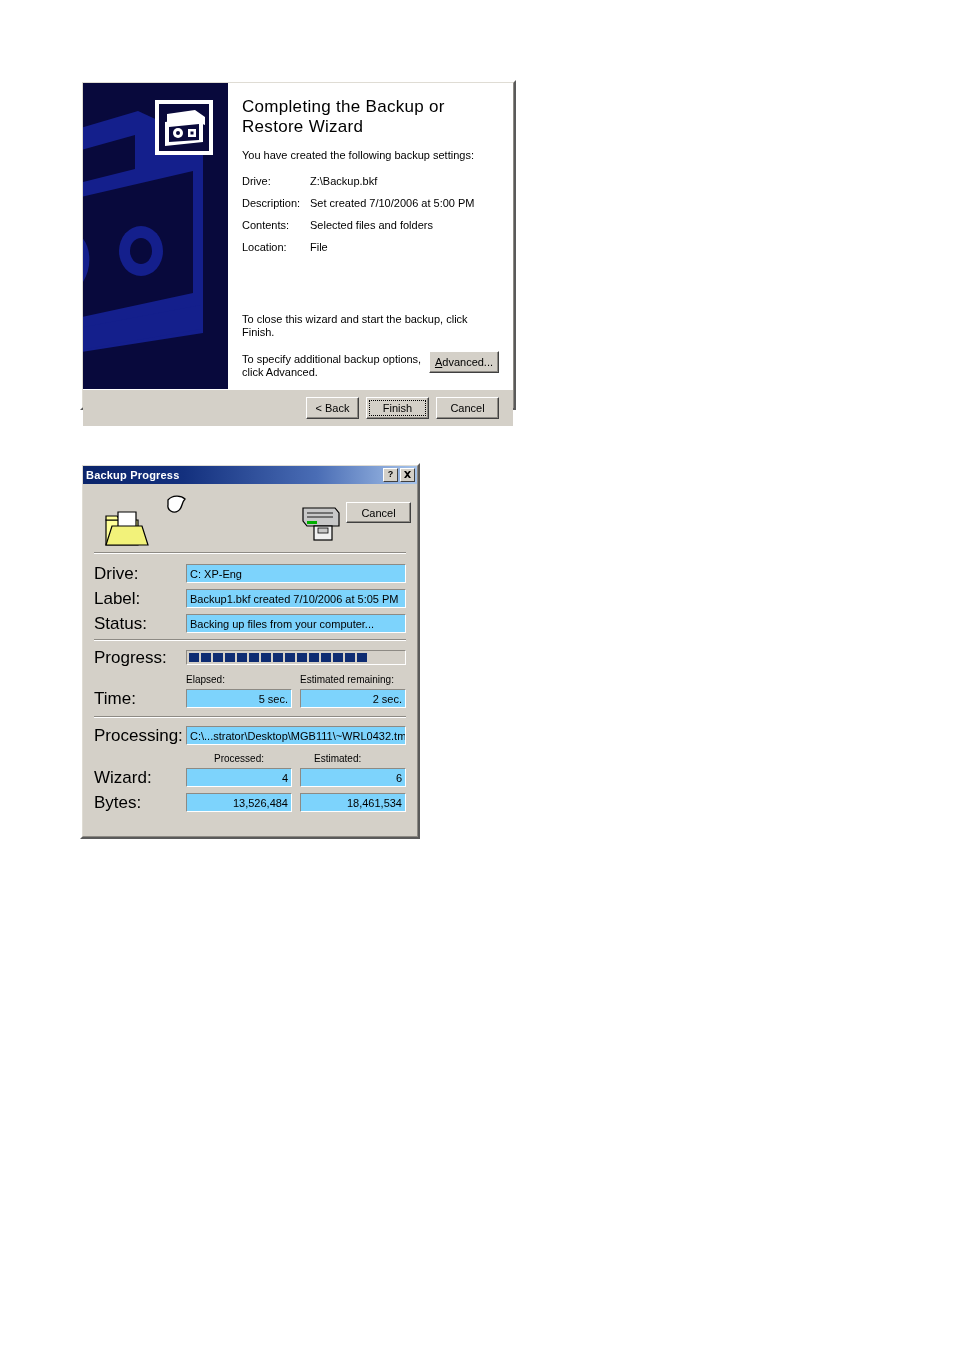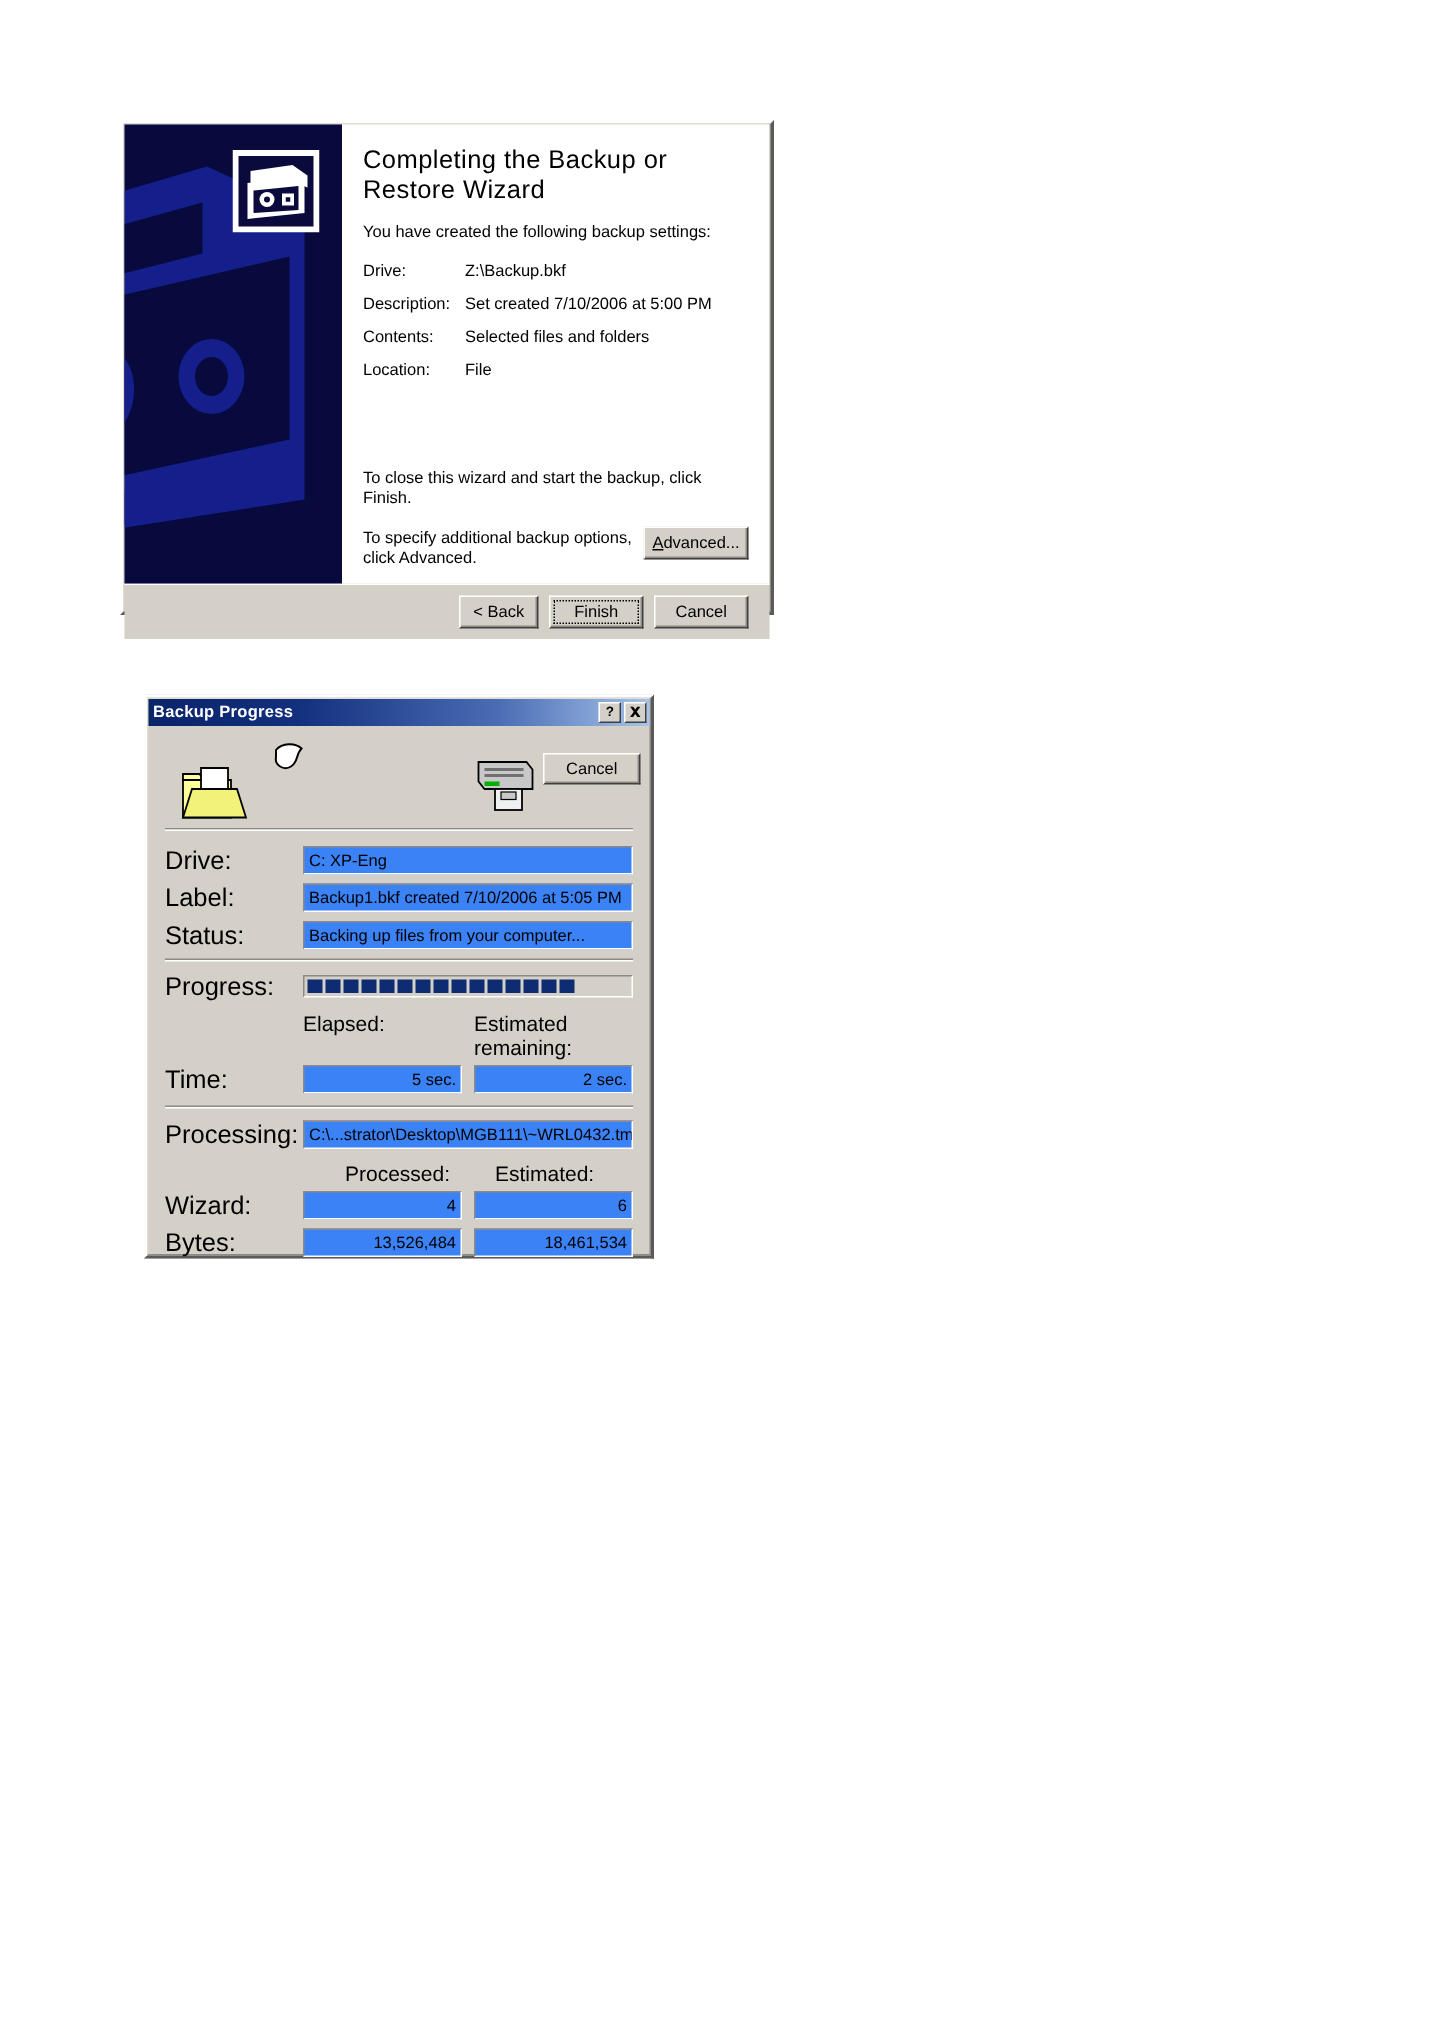--- a/index.html
+++ b/index.html
@@ -172,7 +172,7 @@
   }
 
   
-  #progress { left: 96px; top: 463px; width: 340px; height: 376px; }
+  #progress { left: 80px; top: 463px; width: 340px; height: 376px; }
   #progress .pbody { padding: 8px 11px 0 11px; box-sizing: border-box; height: calc(100% - 18px); }
   .icon-row { height: 58px; position: relative; }
   .prow { display: flex; align-items: center; height: 19px; margin-bottom: 6px; }

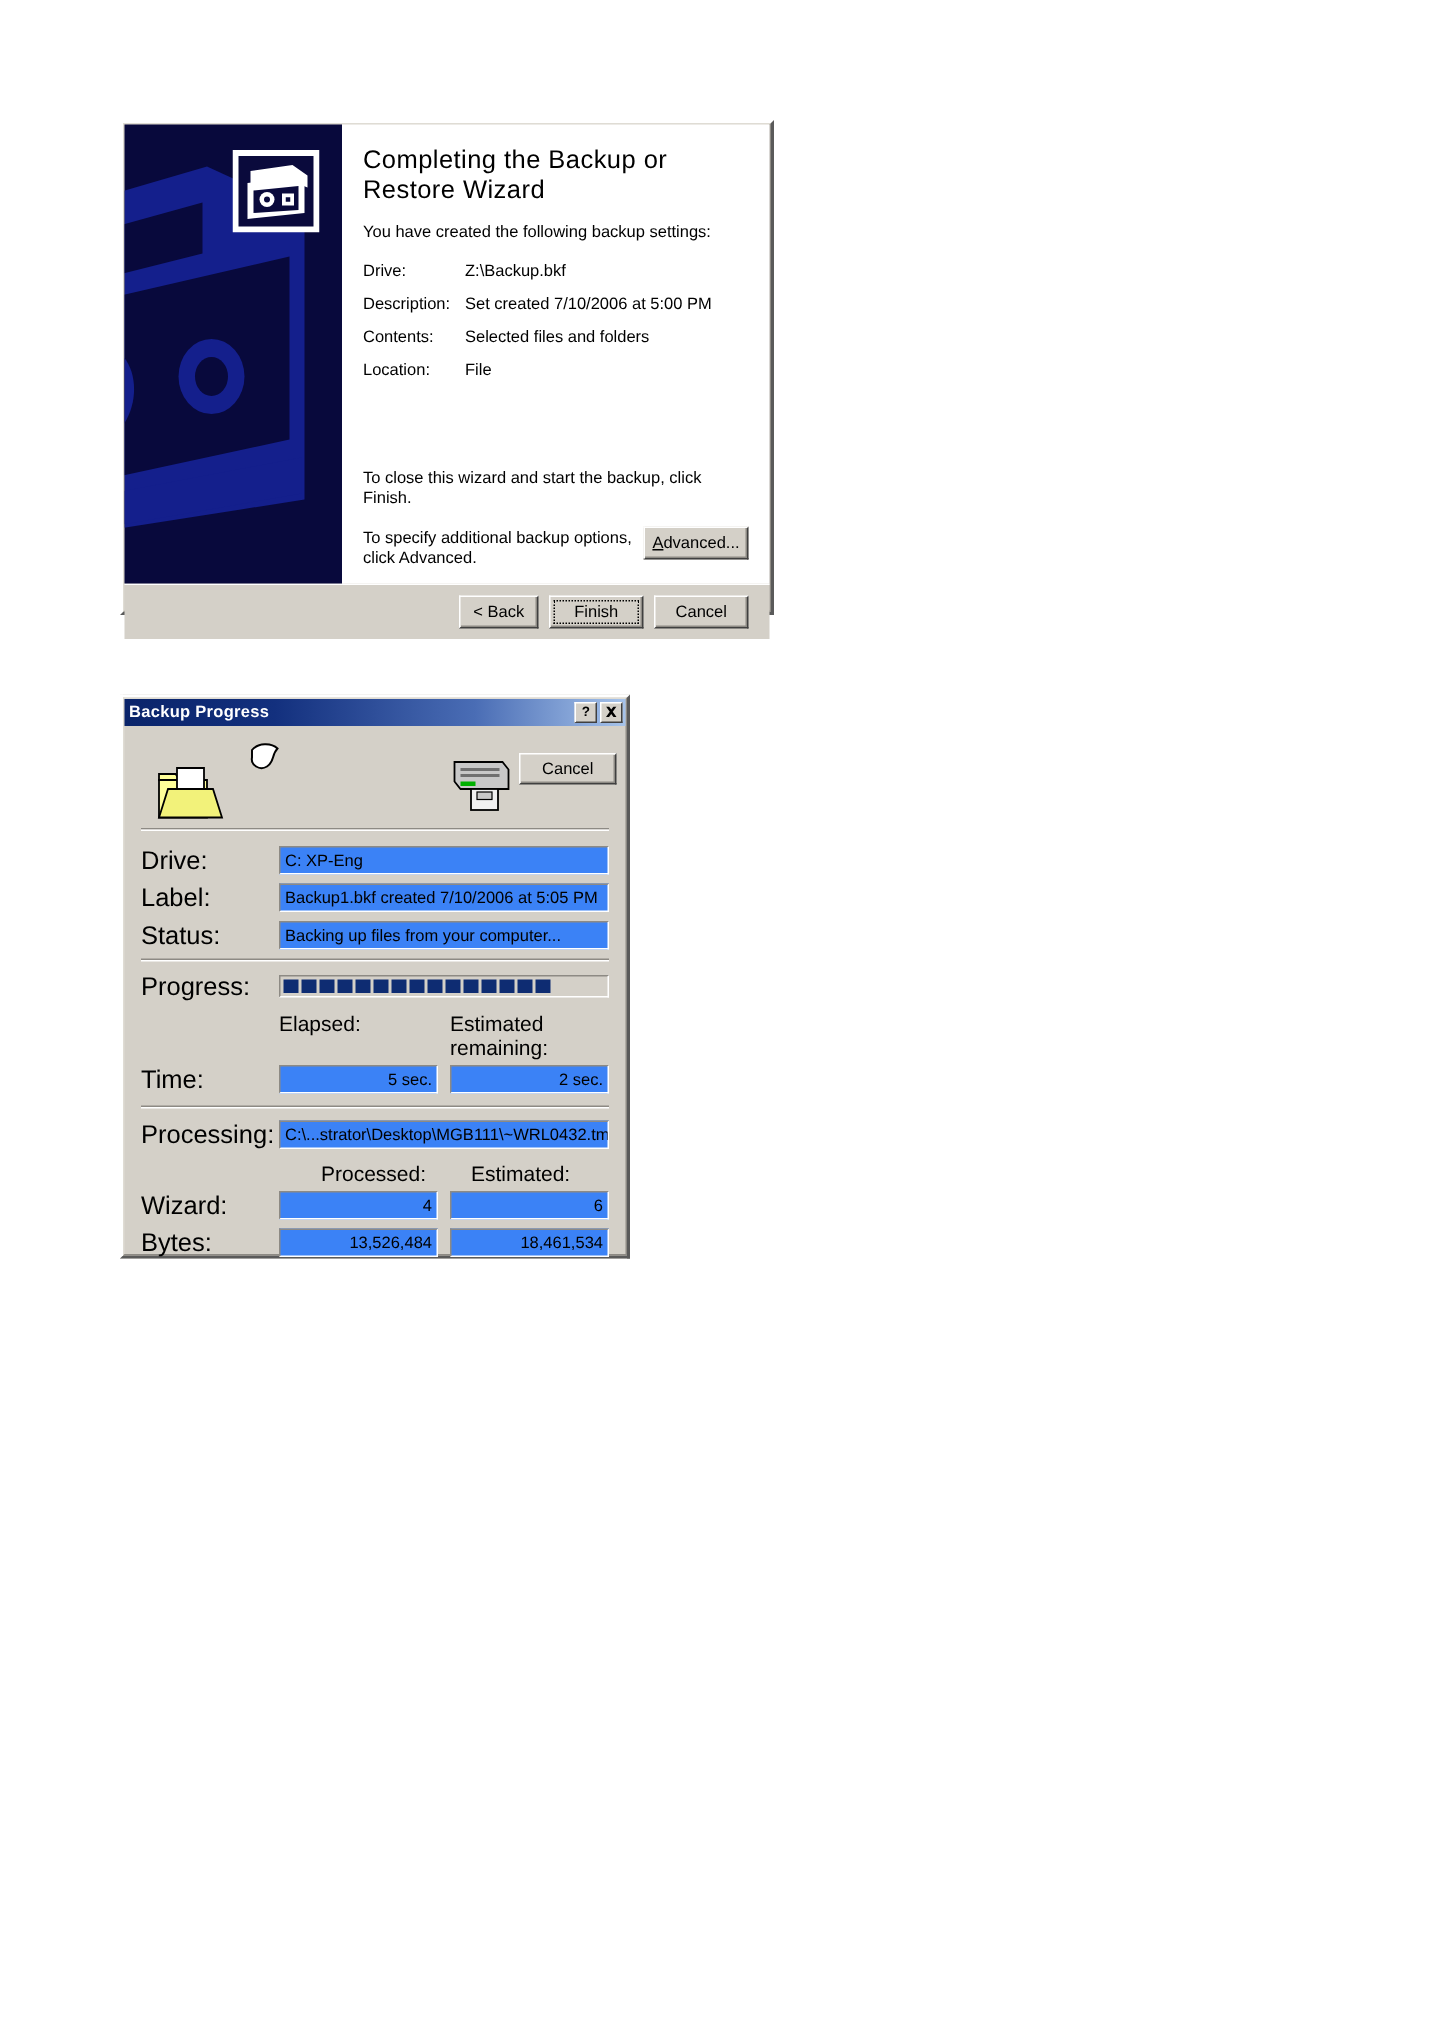--- a/index.html
+++ b/index.html
@@ -101,7 +101,7 @@
   .u { text-decoration: underline; }
 
   .field {
-    background: #3b82f6;
+    background: #7dd3fc;
     border-top: 1px solid #8d8a84;
     border-left: 1px solid #8d8a84;
     border-right: 1px solid #ffffff;

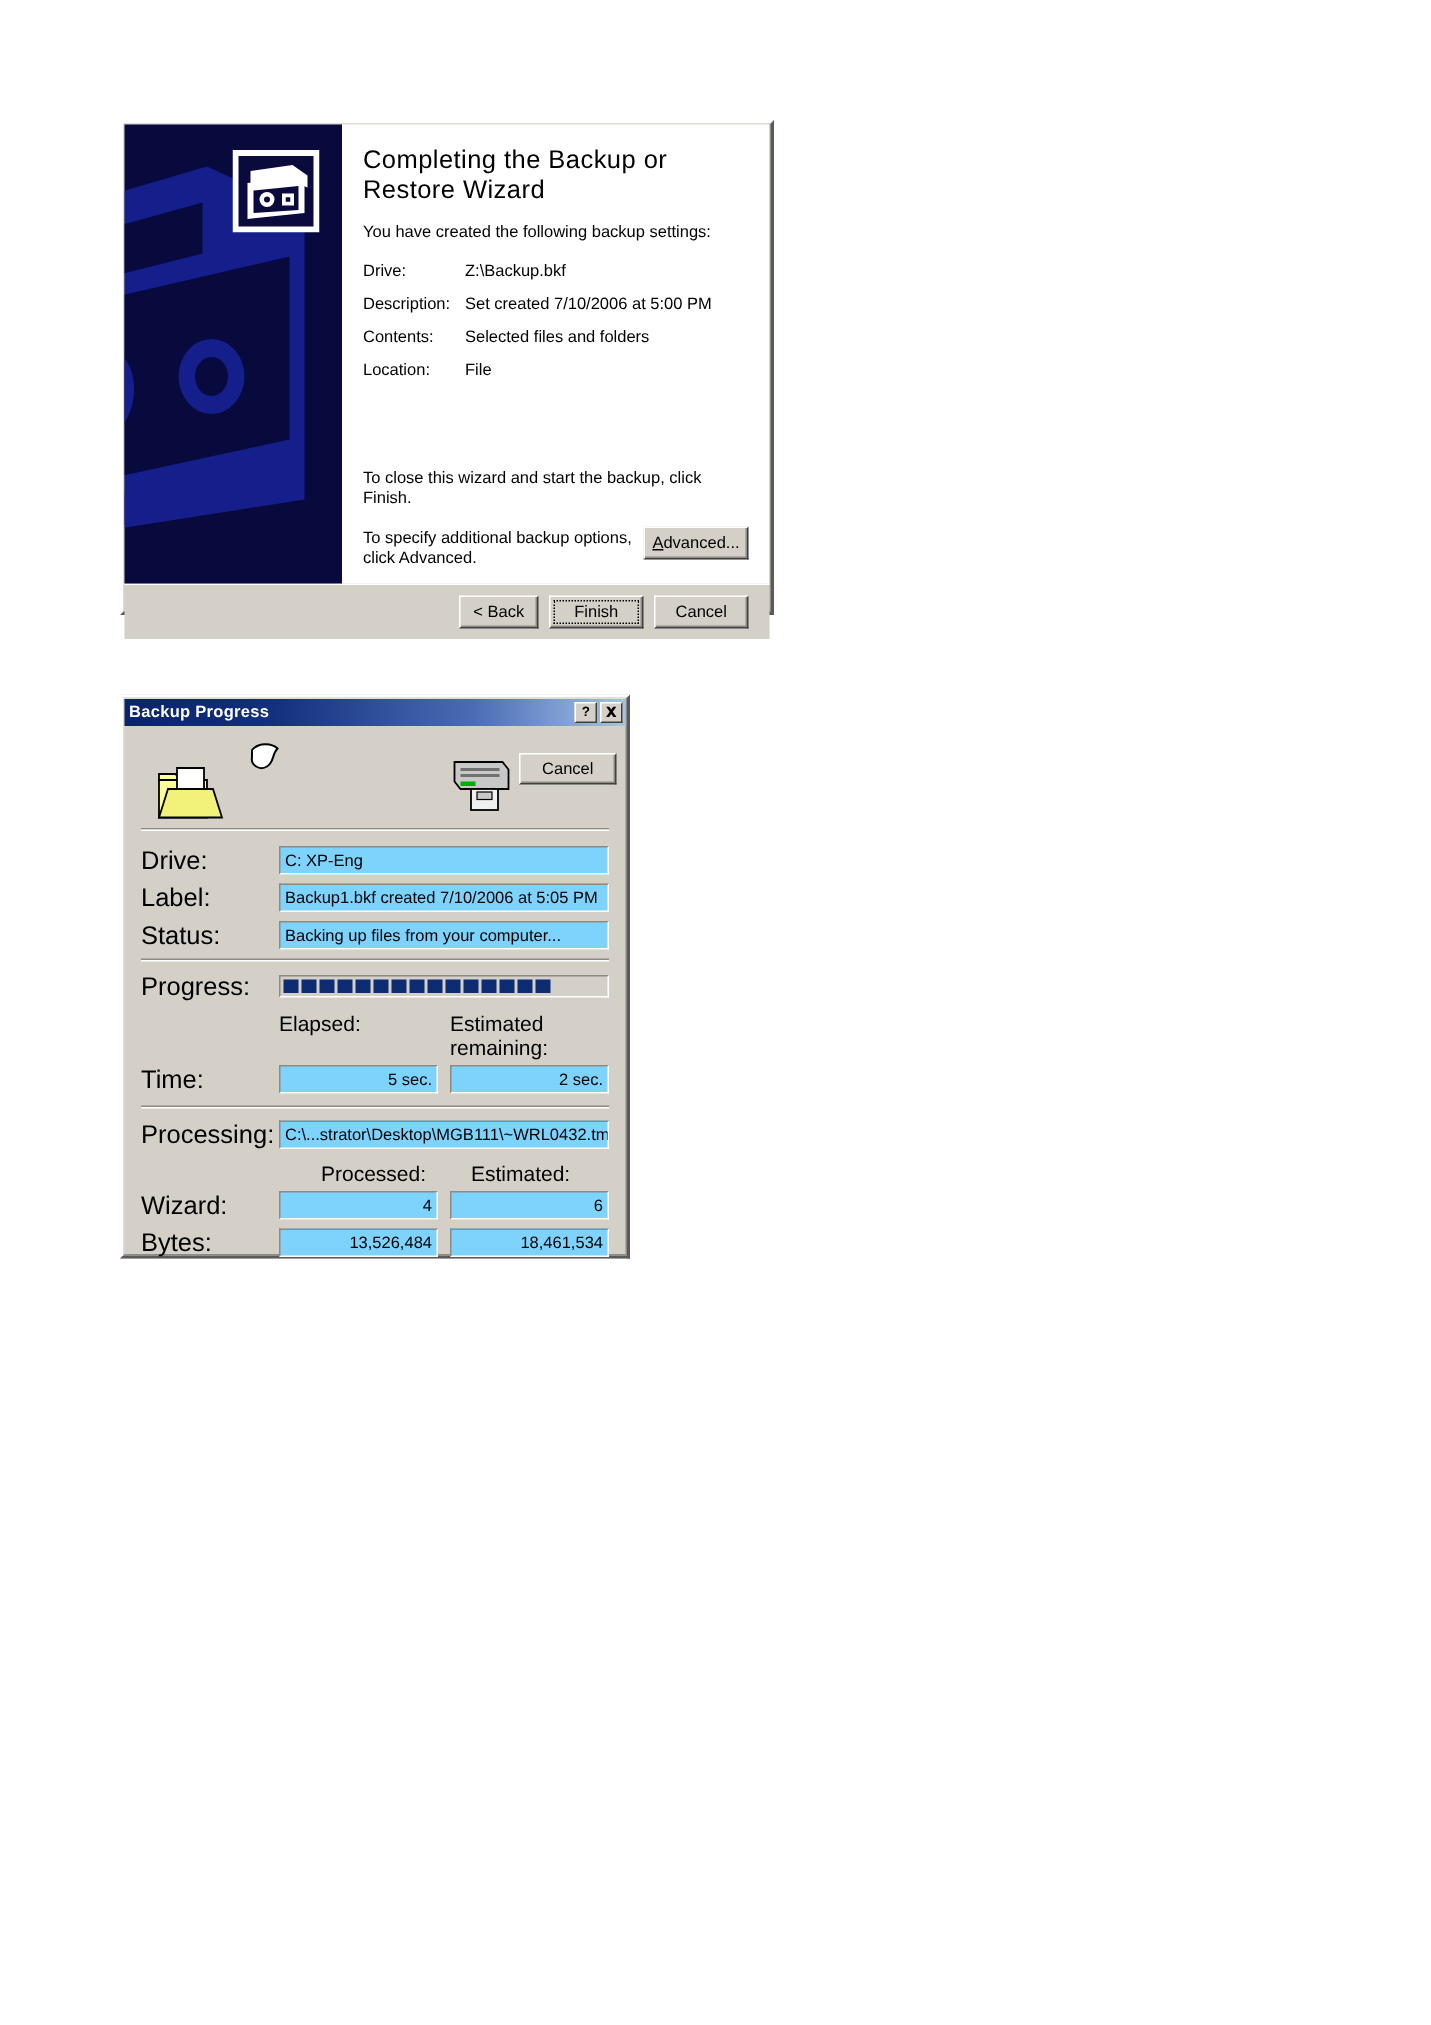--- a/index.html
+++ b/index.html
@@ -193,7 +193,7 @@
     overflow: hidden;
   }
   .pblk { width: 10px; background: #0e2c72; flex: none; }
-  .hdr-lbl { font-size: 14px; color: #000; margin-bottom: 2px; }
+  .hdr-lbl { font-size: 10px; color: #000; margin-bottom: 2px; }
 </style>
 </head>
 <body>

